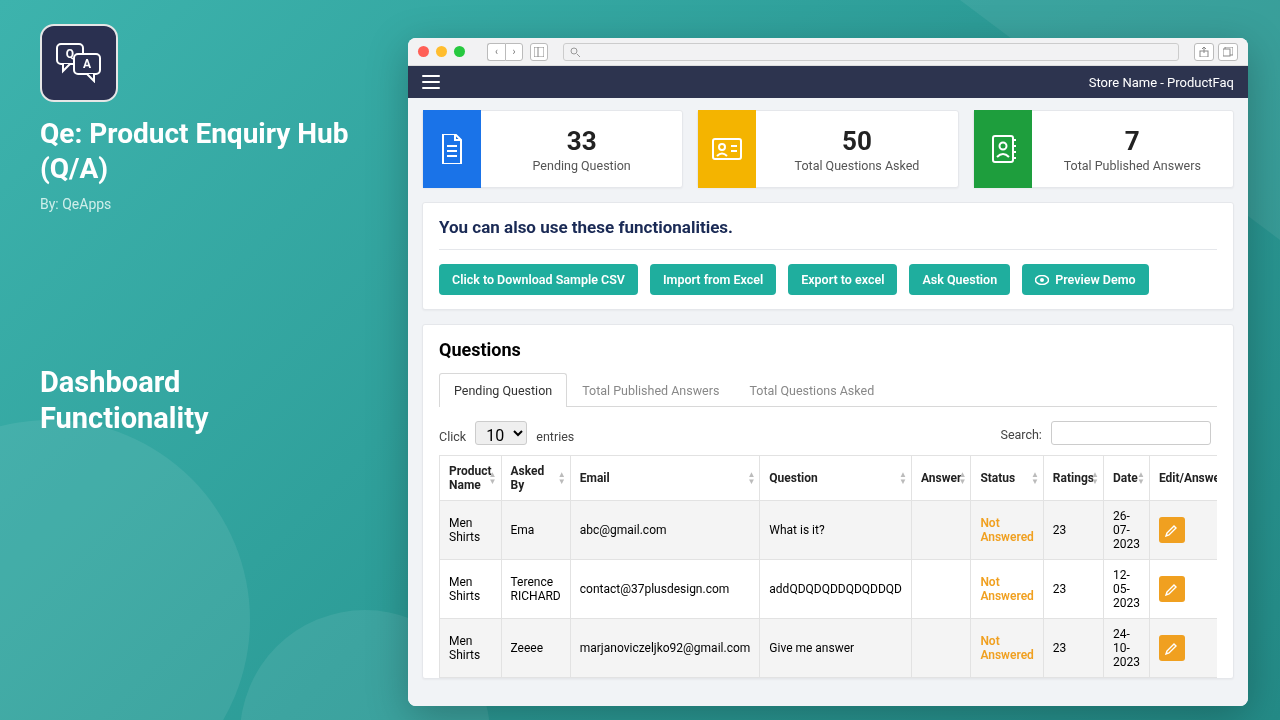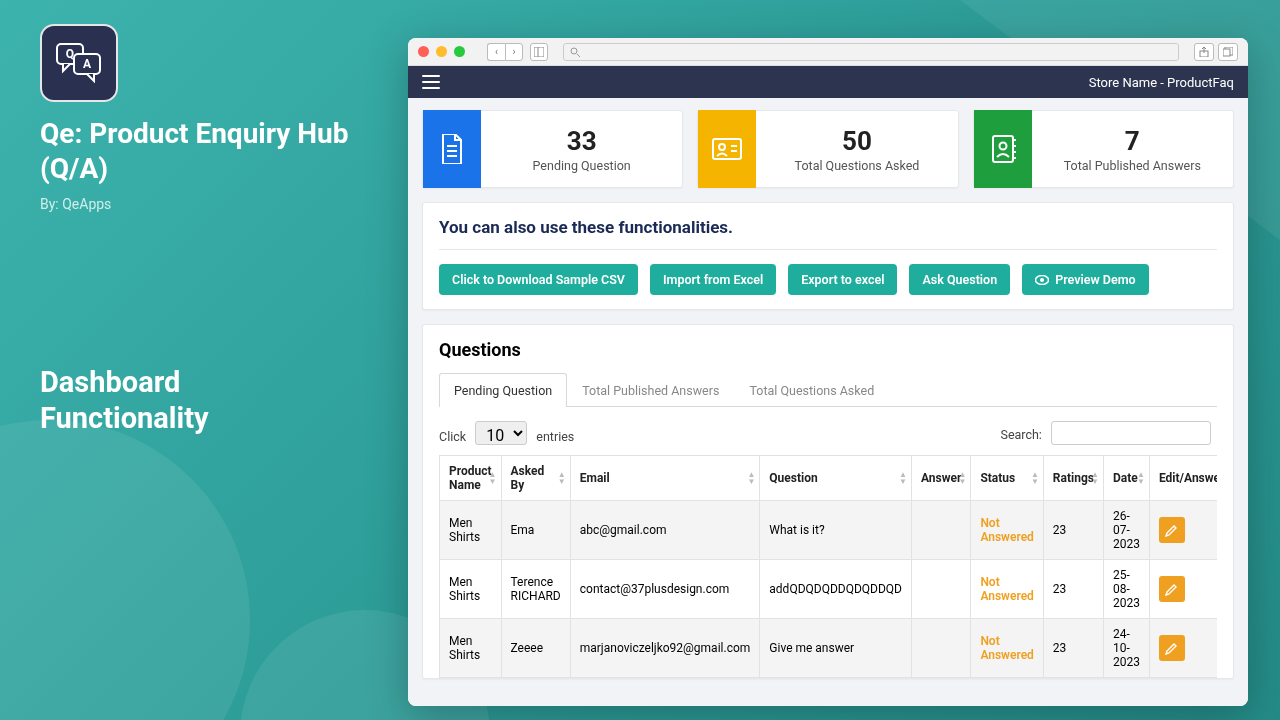--- a/index.html
+++ b/index.html
@@ -276,7 +276,7 @@
                 <td></td>
                 <td><span class="status-na">Not Answered</span></td>
                 <td>23</td>
-                <td>25-08-2023</td>
+                <td>12-05-2023</td>
                 <td>
                   <div class="editbtn">
                     <svg width="13" height="13">

